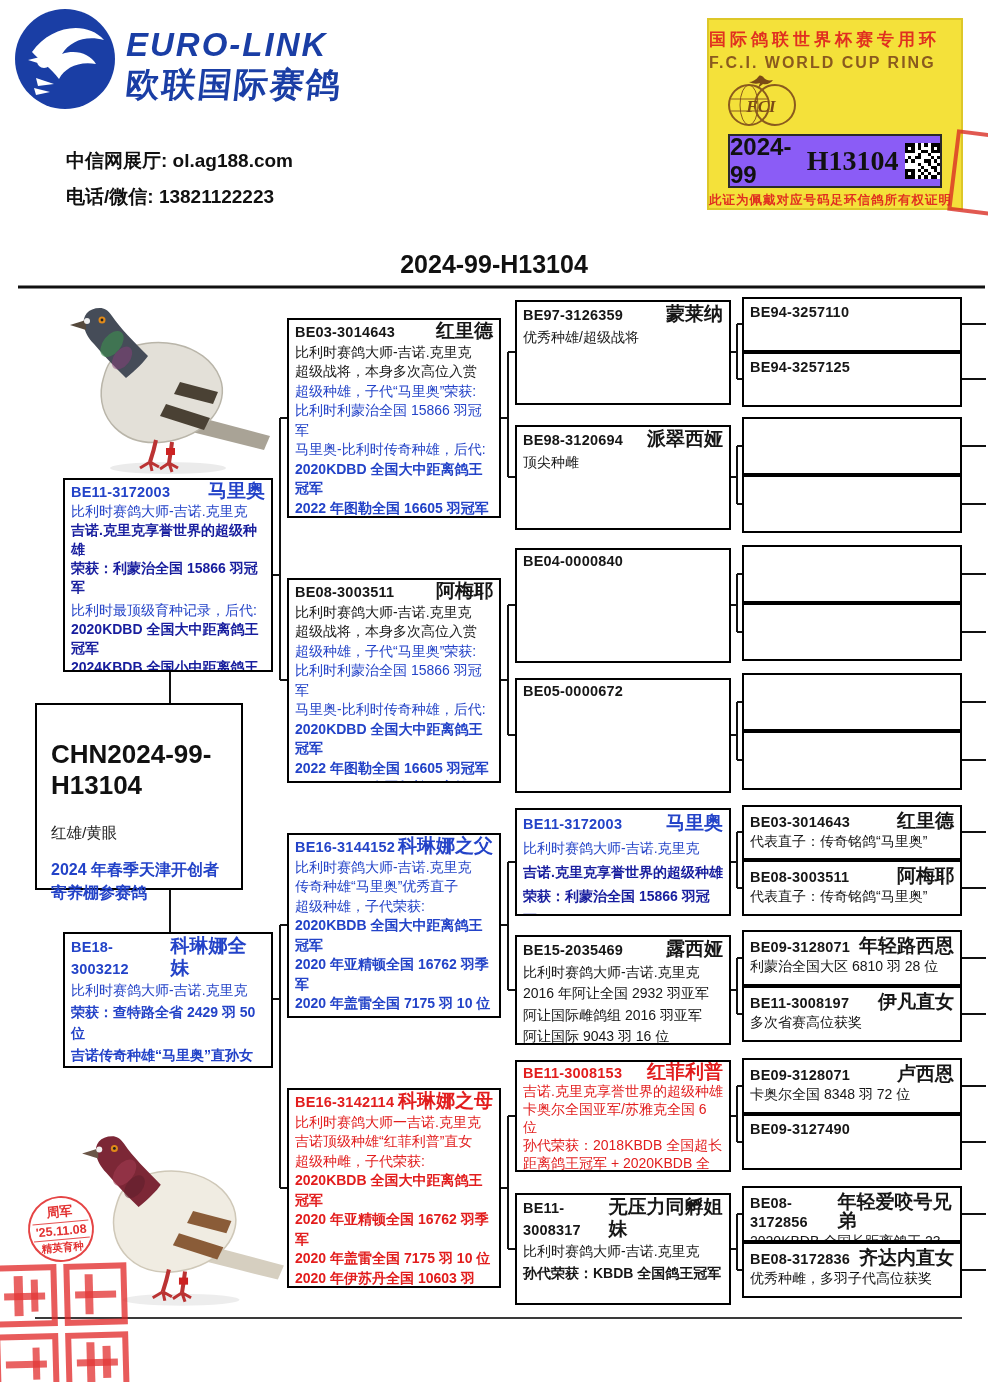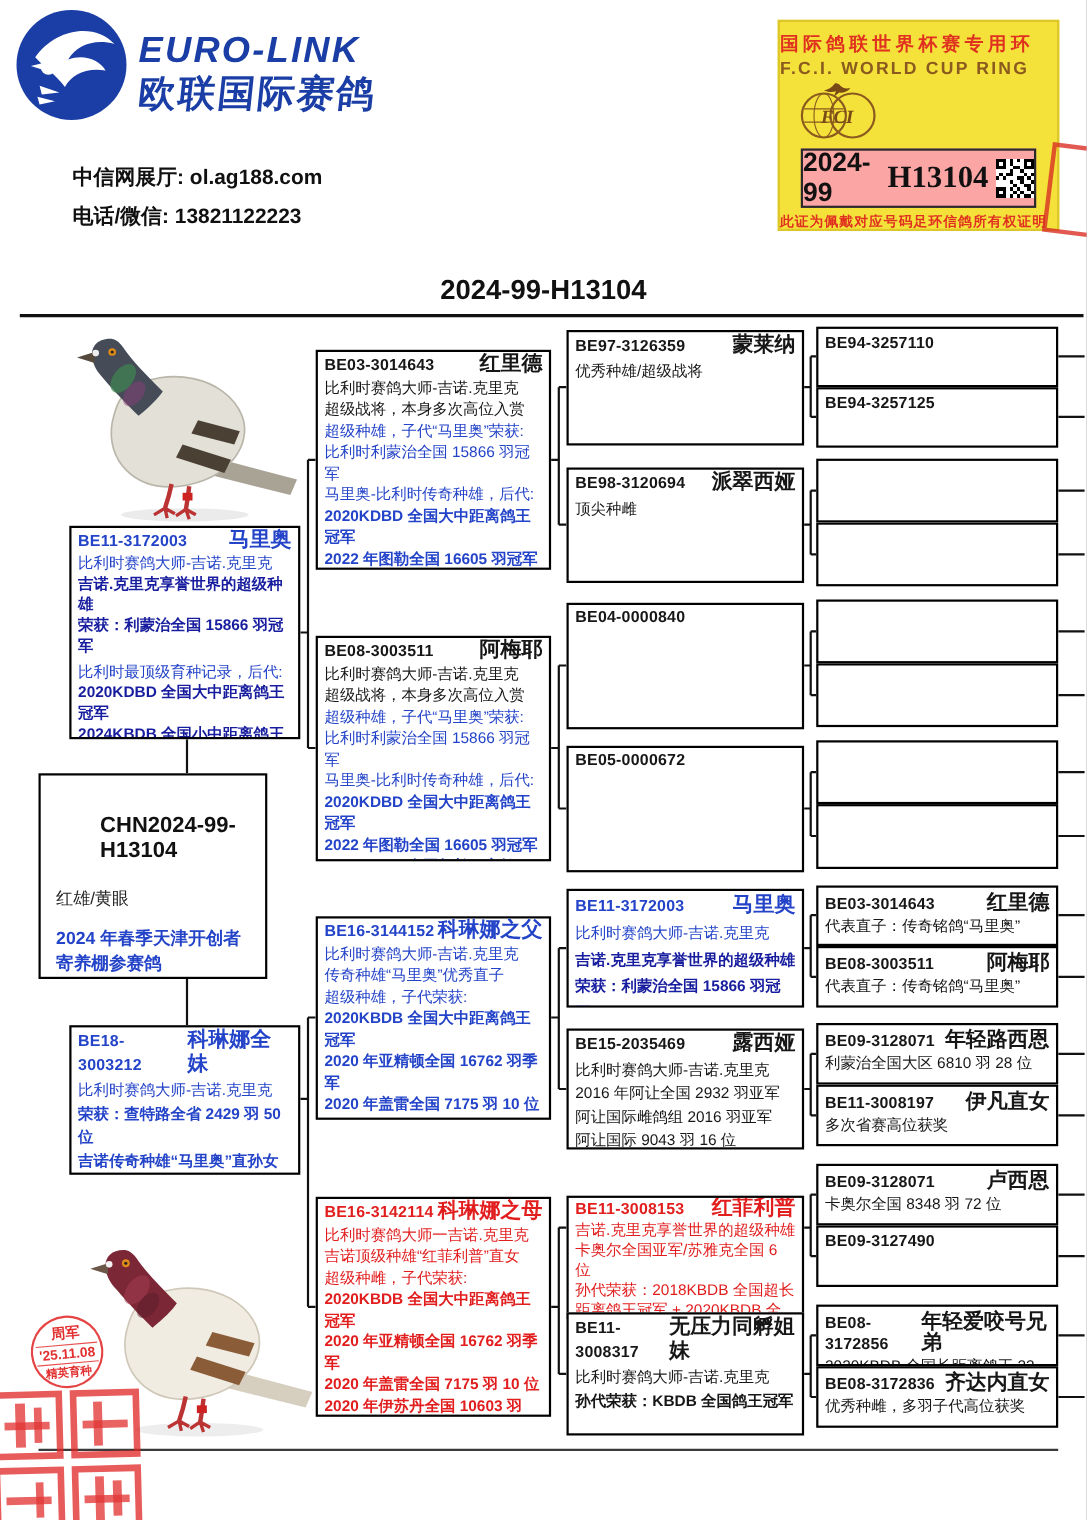--- a/index.html
+++ b/index.html
@@ -18,7 +18,7 @@
   .fci { position:absolute; left:707px; top:18px; width:256px; height:192px; background:#f4e13a; border:2px solid #ddc728; z-index:2; text-align:left; padding-top:8px; }
   .fci-cn { font-size:17px; font-weight:700; color:#e03020; letter-spacing:4px; }
   .fci-en { font-size:16px; font-weight:700; color:#8a5a1e; letter-spacing:2px; margin-top:3px; }
-  .fci-ring { width:214px; height:54px; background:#fca5a5; border:2px solid #2a2a2a; margin:2px auto 0; display:flex; align-items:center; justify-content:center; gap:6px; }
+  .fci-ring { width:214px; height:54px; background:#8b5cf6; border:2px solid #2a2a2a; margin:2px auto 0; display:flex; align-items:center; justify-content:center; gap:6px; }
   .fci-ring .yr { font-size:24px; font-weight:700; color:#111; }
   .fci-ring .no { font-size:28px; font-weight:700; color:#111; font-family:"Liberation Serif","DejaVu Serif",serif; }
   .fci-foot { font-size:12.5px; font-weight:700; color:#e03020; margin-top:4px; letter-spacing:1px; }

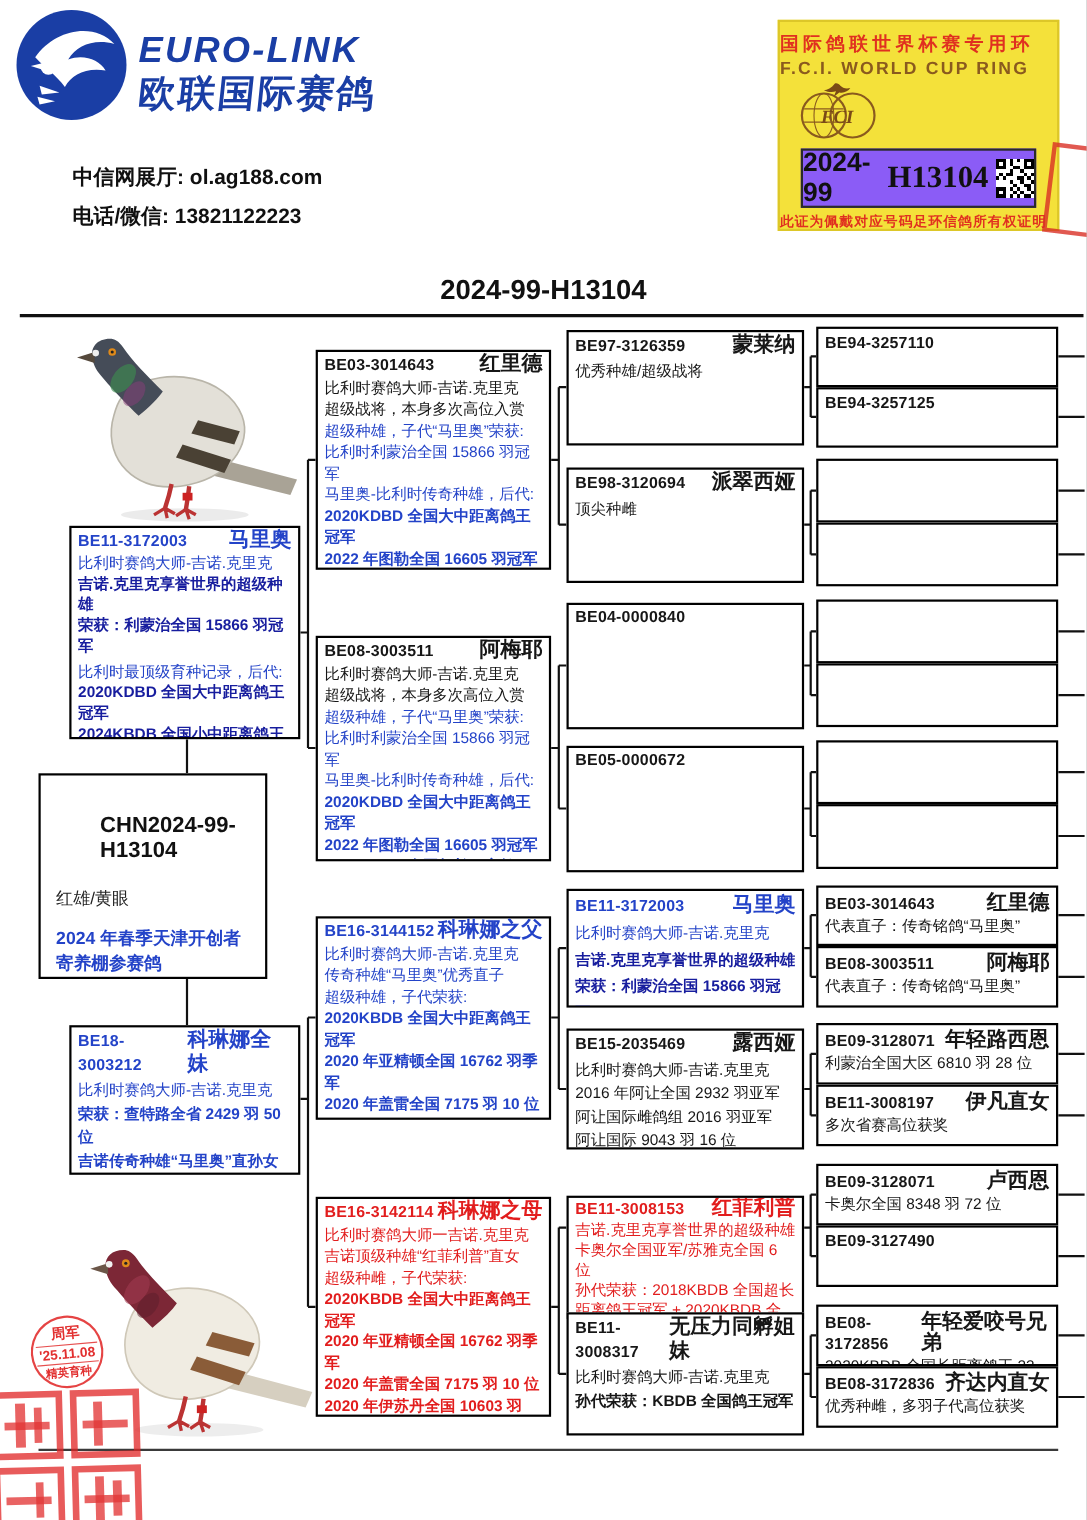--- a/index.html
+++ b/index.html
@@ -41,7 +41,7 @@
 
   
   .sbox { position:absolute; left:35px; top:703px; width:208px; height:187px; border:2px solid #000; background:#fff; padding:34px 12px 0 14px; z-index:1; }
-  .stitle { font-size:20px; font-weight:700; color:#111;margin-left:40px; }
+  .stitle { font-size:26px; font-weight:700; color:#111; }
   .straits { font-size:15.5px; color:#222; margin-top:22px; }
   .snote { font-size:16px; font-weight:700; color:#2343c8; margin-top:14px; line-height:23px; }
 

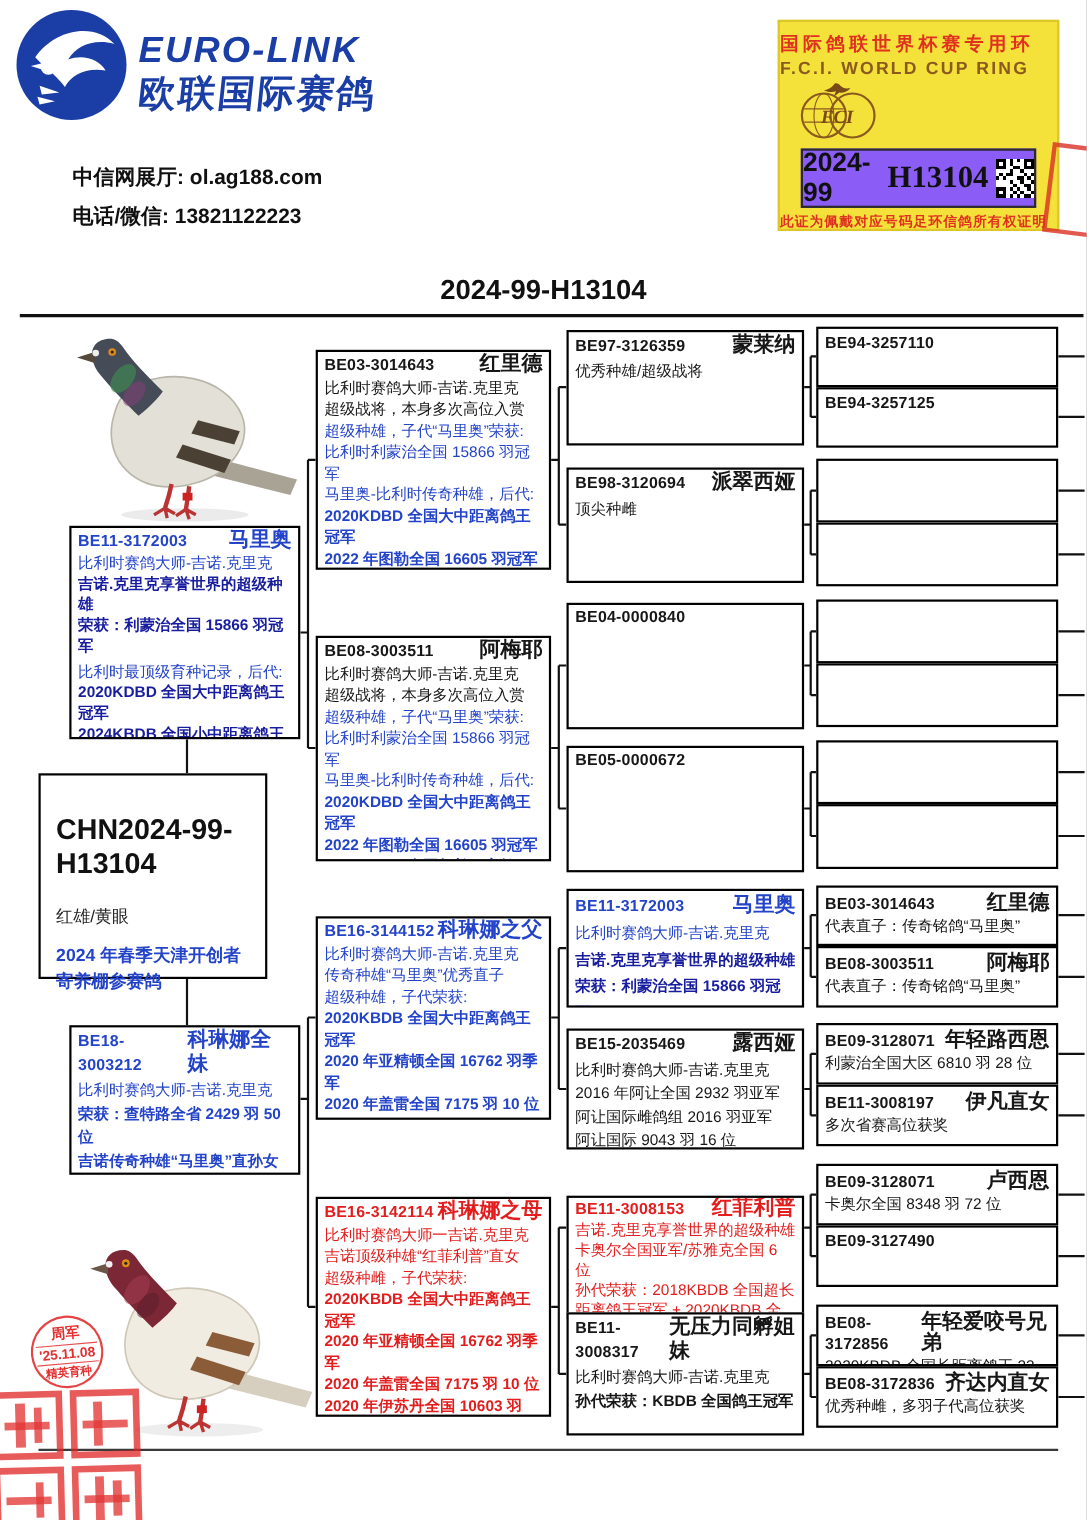--- a/index.html
+++ b/index.html
@@ -36,7 +36,7 @@
   .blu { color:#2343c8; } .nav { color:#171d9e; } .blk { color:#161616; } .red { color:#e21d1d; }
   .b { font-weight:700; }
   .gap { margin-top:4px; }
-  .lh21 { line-height:21.5px; } .lh24 { line-height:24px; } .lh18 { line-height:18px;margin-top:27px; }
+  .lh21 { line-height:21.5px; } .lh24 { line-height:24px; } .lh18 { line-height:18px; }
   .g4 { padding:4px 6px; }
 
   

